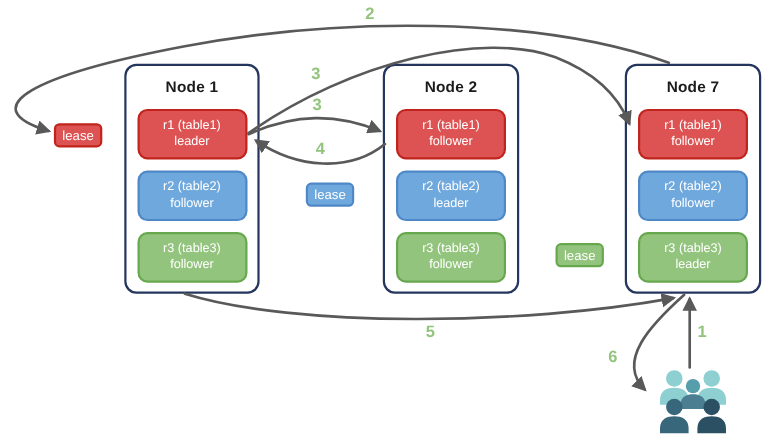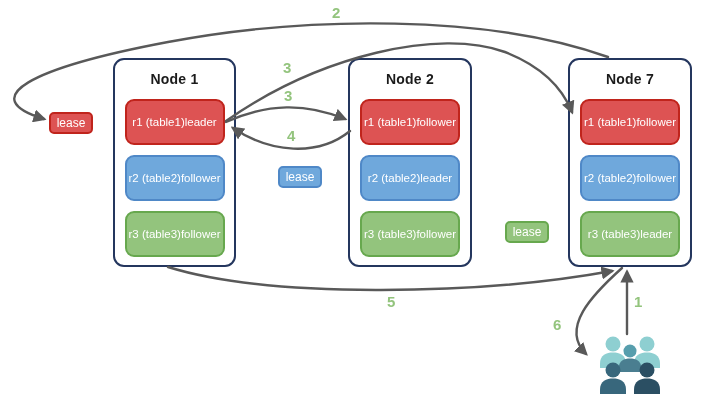--- a/index.html
+++ b/index.html
@@ -24,7 +24,7 @@
   .replica{
     position:absolute;left:50%;transform:translateX(-50%);
     width:100px;height:46px;border-radius:9px;border:2px solid;
-    box-sizing:border-box;display:flex;
+    box-sizing:border-box;display:flex;flex-direction:column;
     align-items:center;justify-content:center;
     color:#fff;font-size:11.5px;line-height:1.28;text-align:center;
   }

